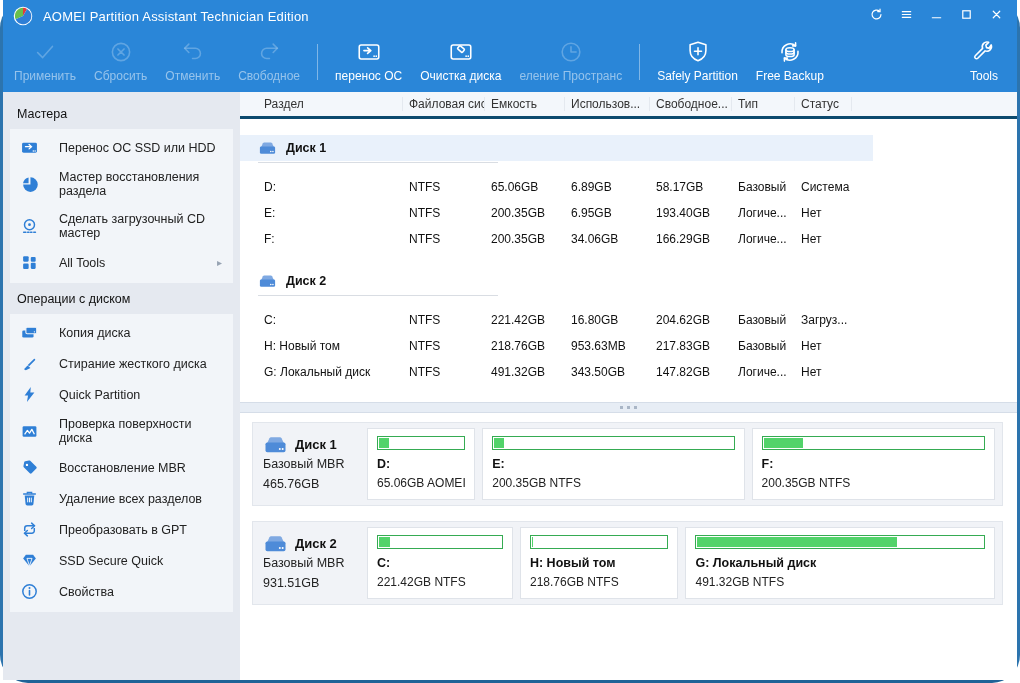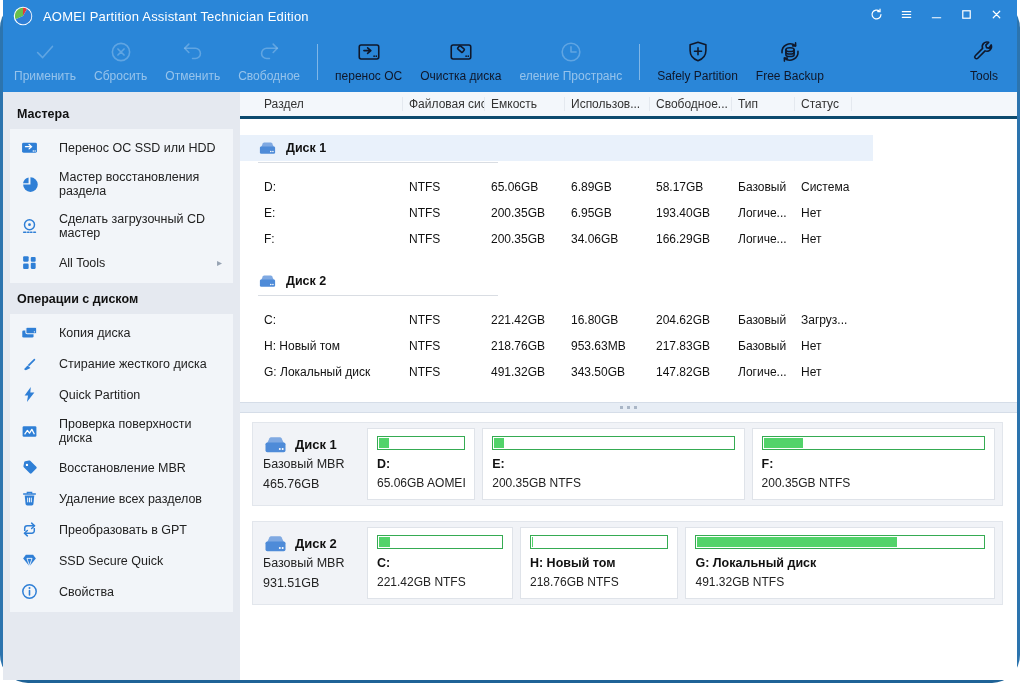--- a/index.html
+++ b/index.html
@@ -17,7 +17,7 @@
   
   .toolbar{height:58px;background:#2a86d8;display:flex;align-items:stretch;padding:0 10px 2px 2px;flex:0 0 auto;}
   .tb-btn{display:flex;flex-direction:column;align-items:center;justify-content:flex-end;gap:4px;
-          padding:4px 9px 7px;color:#0f172a;font-size:12px;white-space:nowrap;cursor:default;}
+          padding:4px 9px 7px;color:#ffffff;font-size:12px;white-space:nowrap;cursor:default;}
   .tb-btn .icon{display:inline-flex;}
   .tb-btn svg{width:26px;height:26px;}
   .tb-btn.disabled{color:rgba(255,255,255,.5);}

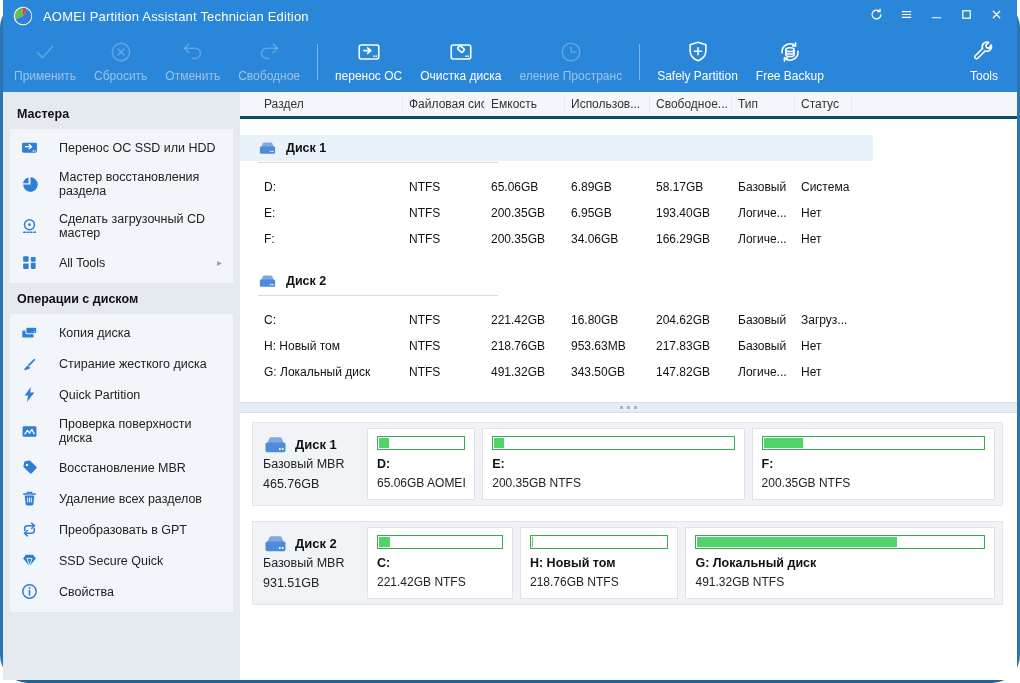--- a/index.html
+++ b/index.html
@@ -28,7 +28,7 @@
   .content{flex:1;display:flex;min-height:0;background:#fff;}
   
   .sidebar{width:237px;flex:0 0 237px;background:#e5e9f0;padding:6px 0 0;box-sizing:border-box;overflow:hidden;}
-  .sb-header{font-size:12.5px;font-weight:bold;color:#111;padding:9px 14px 8px;}
+  .sb-header{font-size:12.5px;font-weight:normal;color:#111;padding:9px 14px 8px;}
   .sb-box{background:#f2f5f9;margin:0 7px;padding:3px 0 5px;}
   .sb-item{display:flex;align-items:center;gap:21px;padding:7px 11px;font-size:12.5px;color:#222;cursor:default;}
   .sb-item .icon{display:inline-flex;color:#2f7fd6;}

